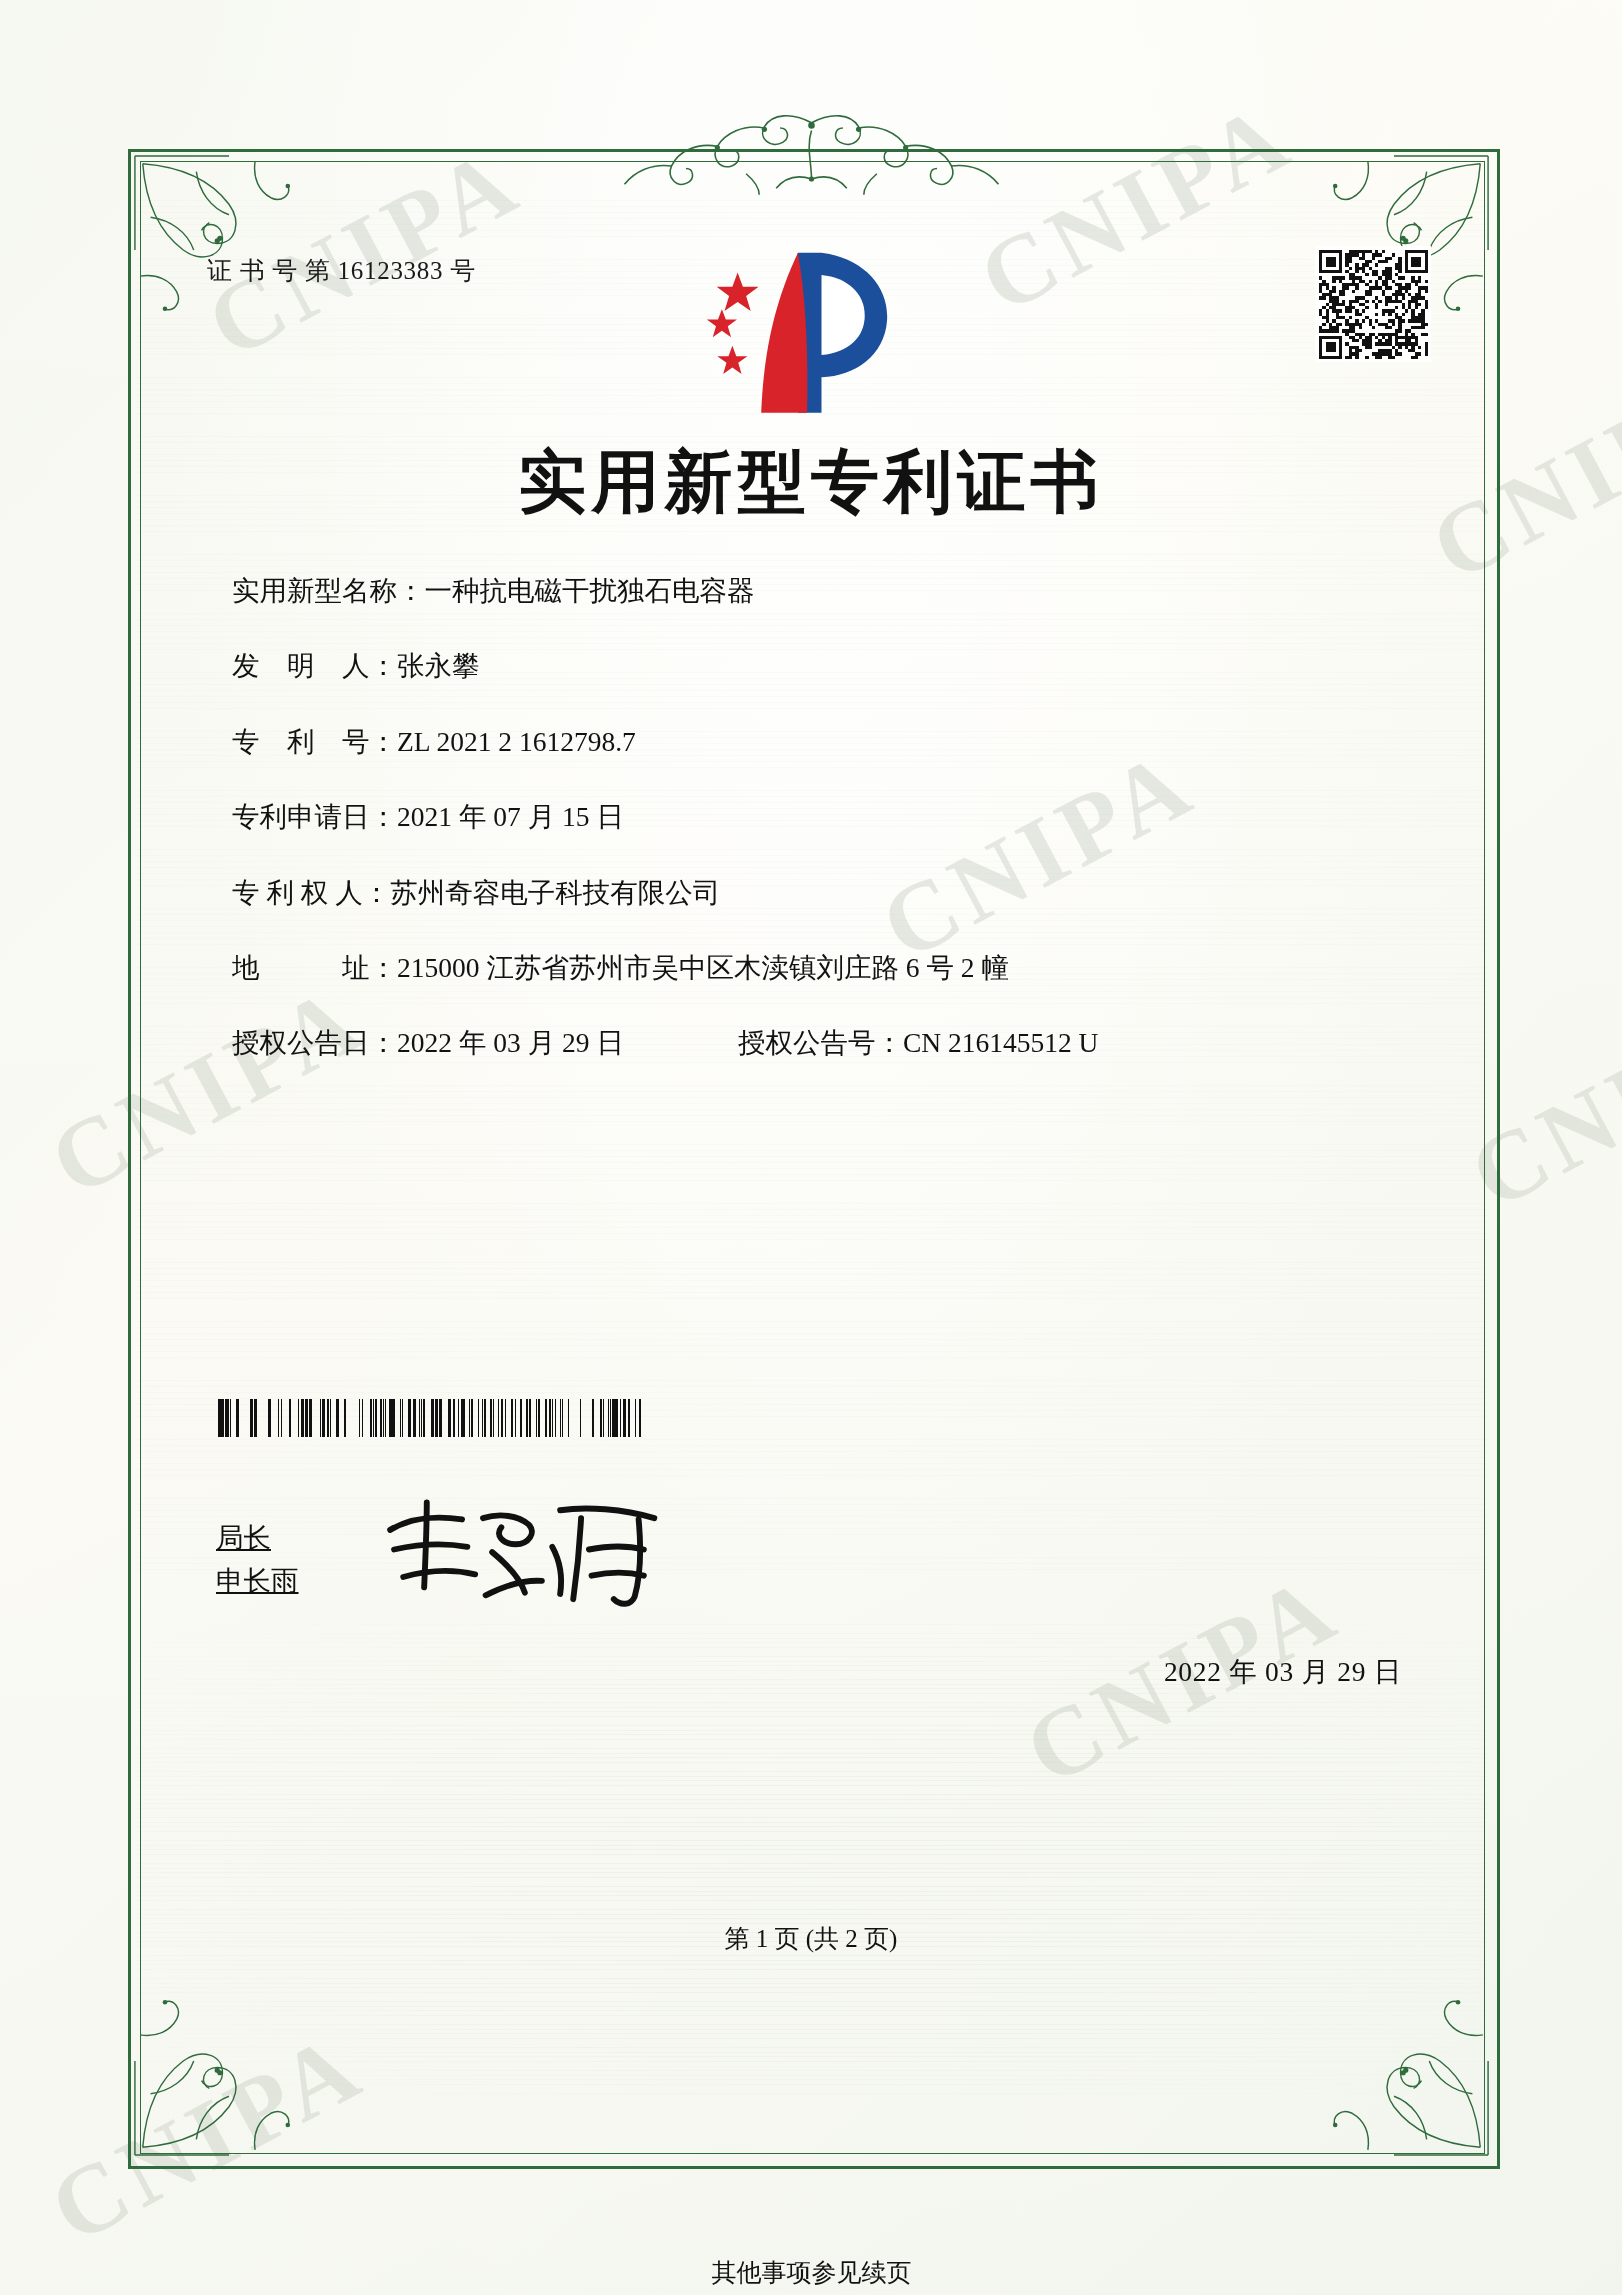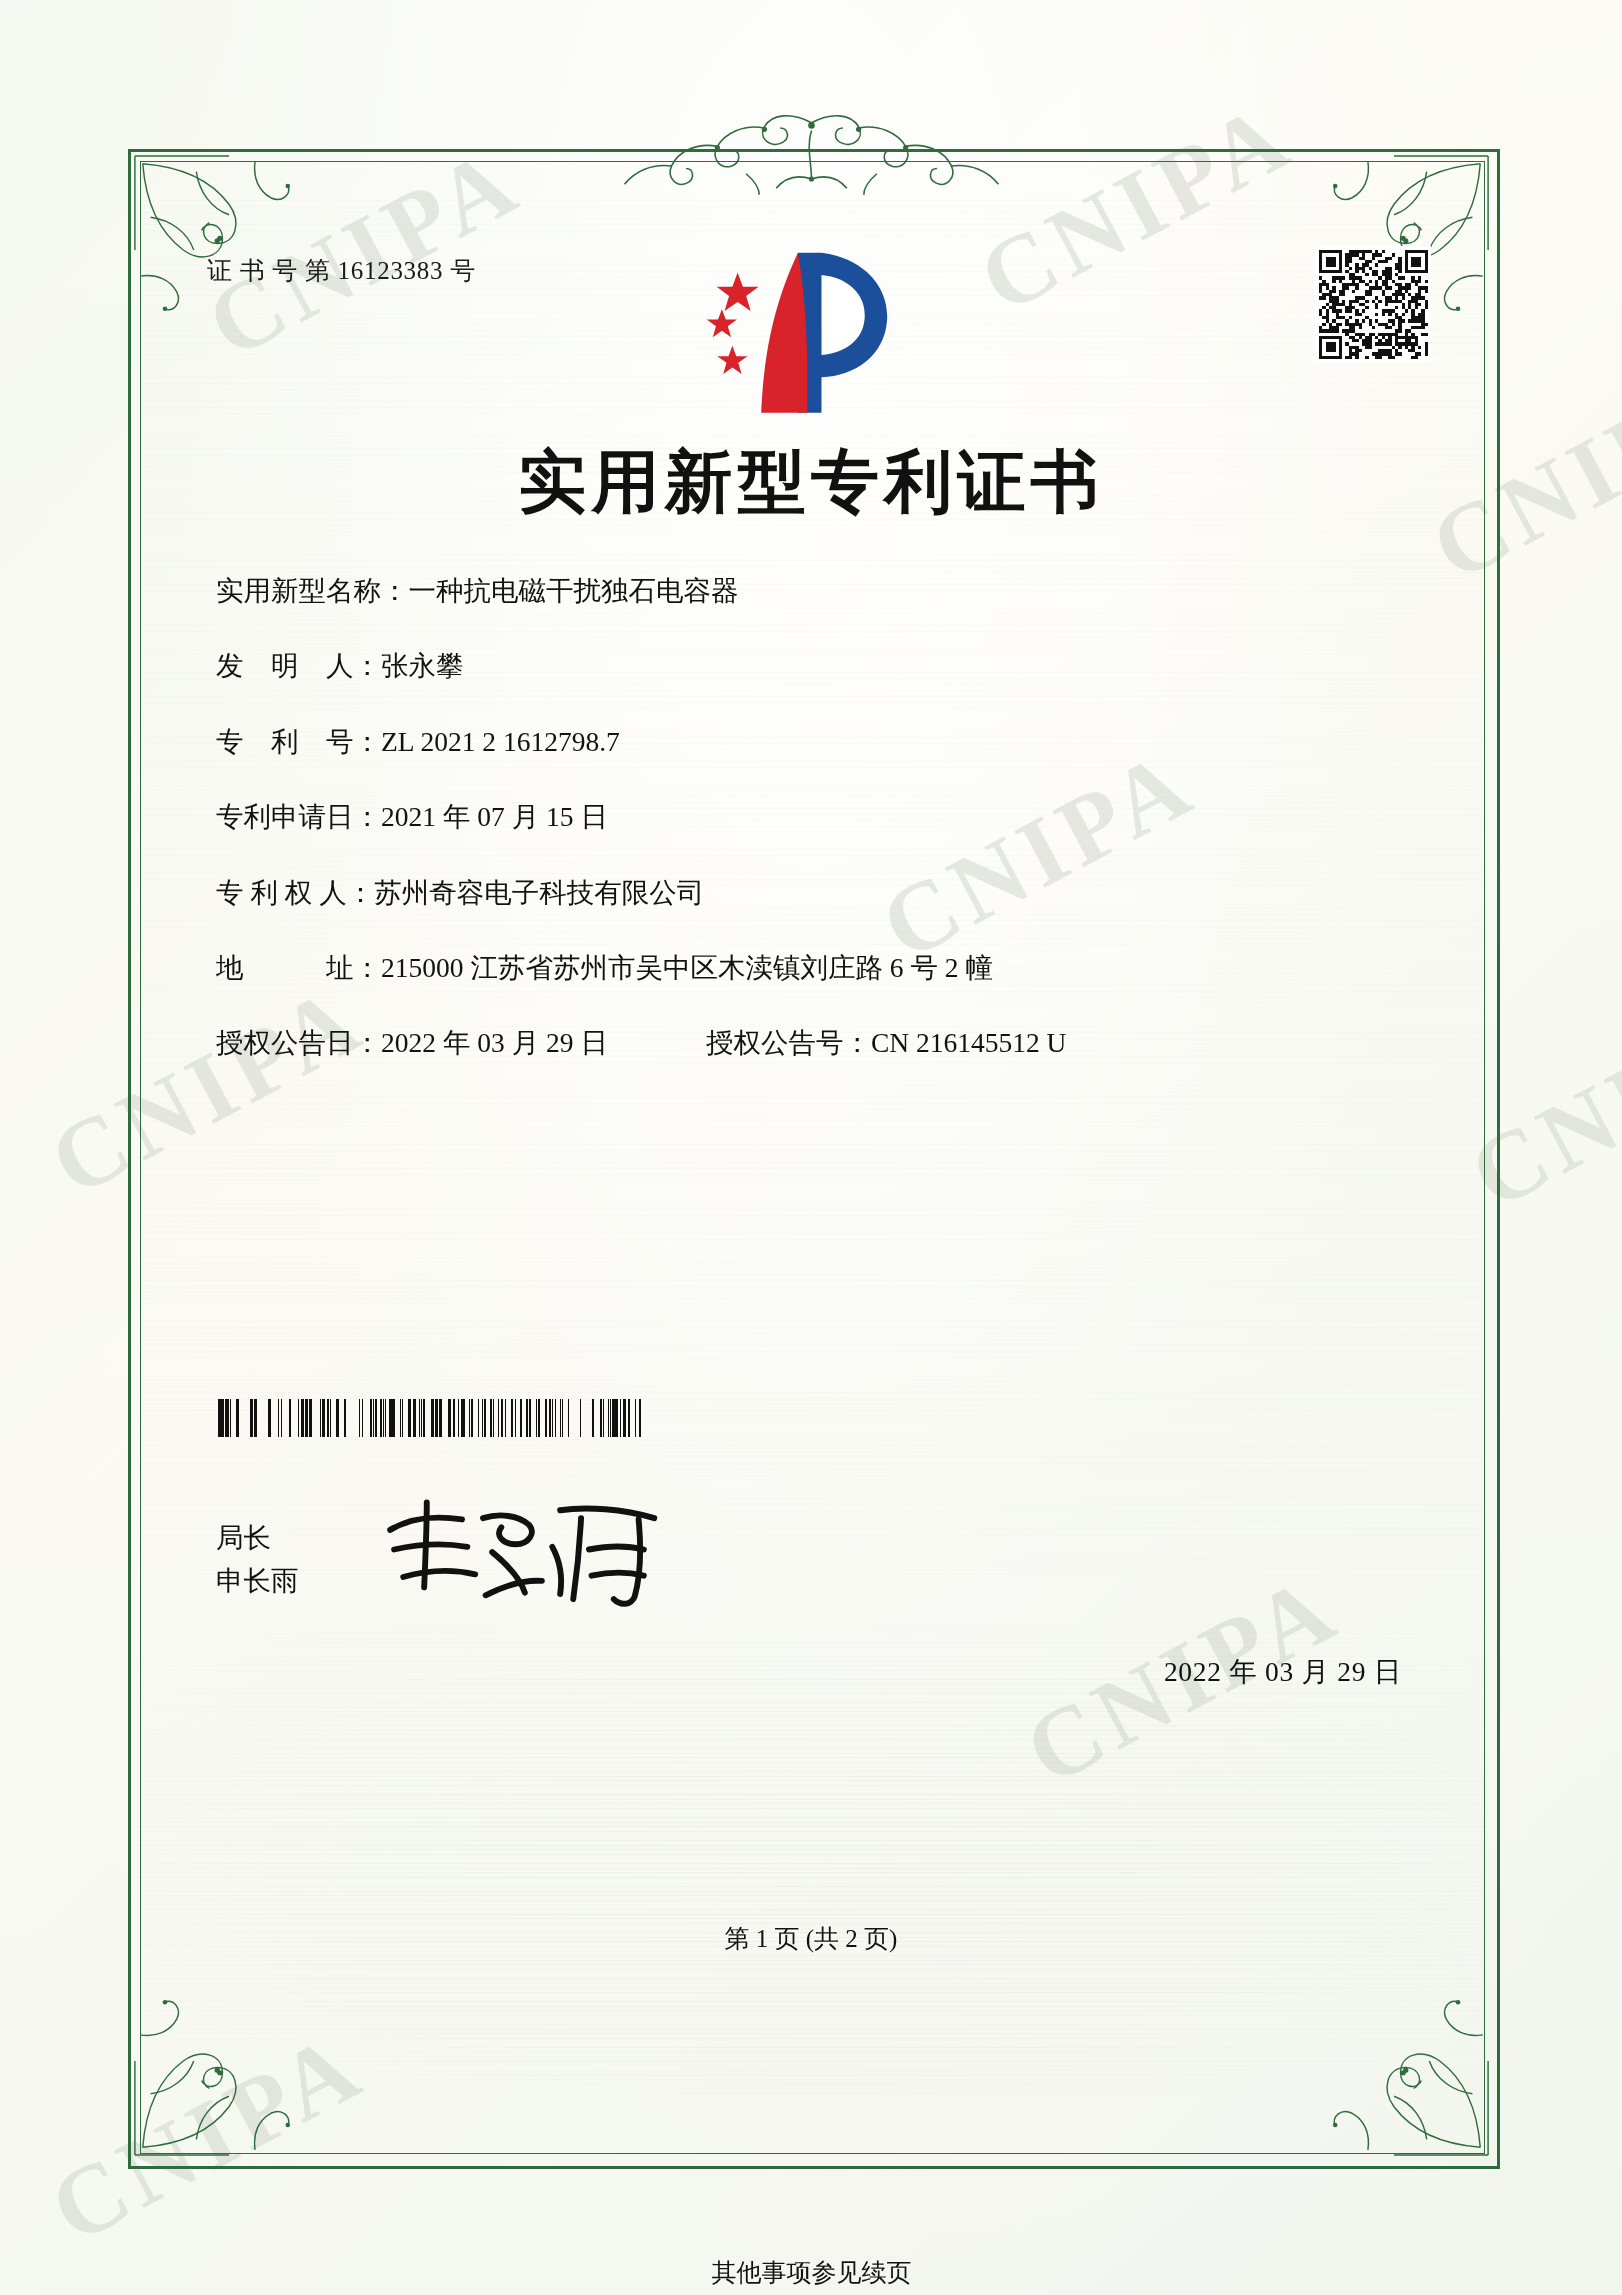--- a/index.html
+++ b/index.html
@@ -159,6 +159,7 @@
   .f-label {
     white-space: pre;
     flex: 0 0 auto;
+    margin-left: 16px;
   }
   .f-value {
     flex: 1 1 auto;

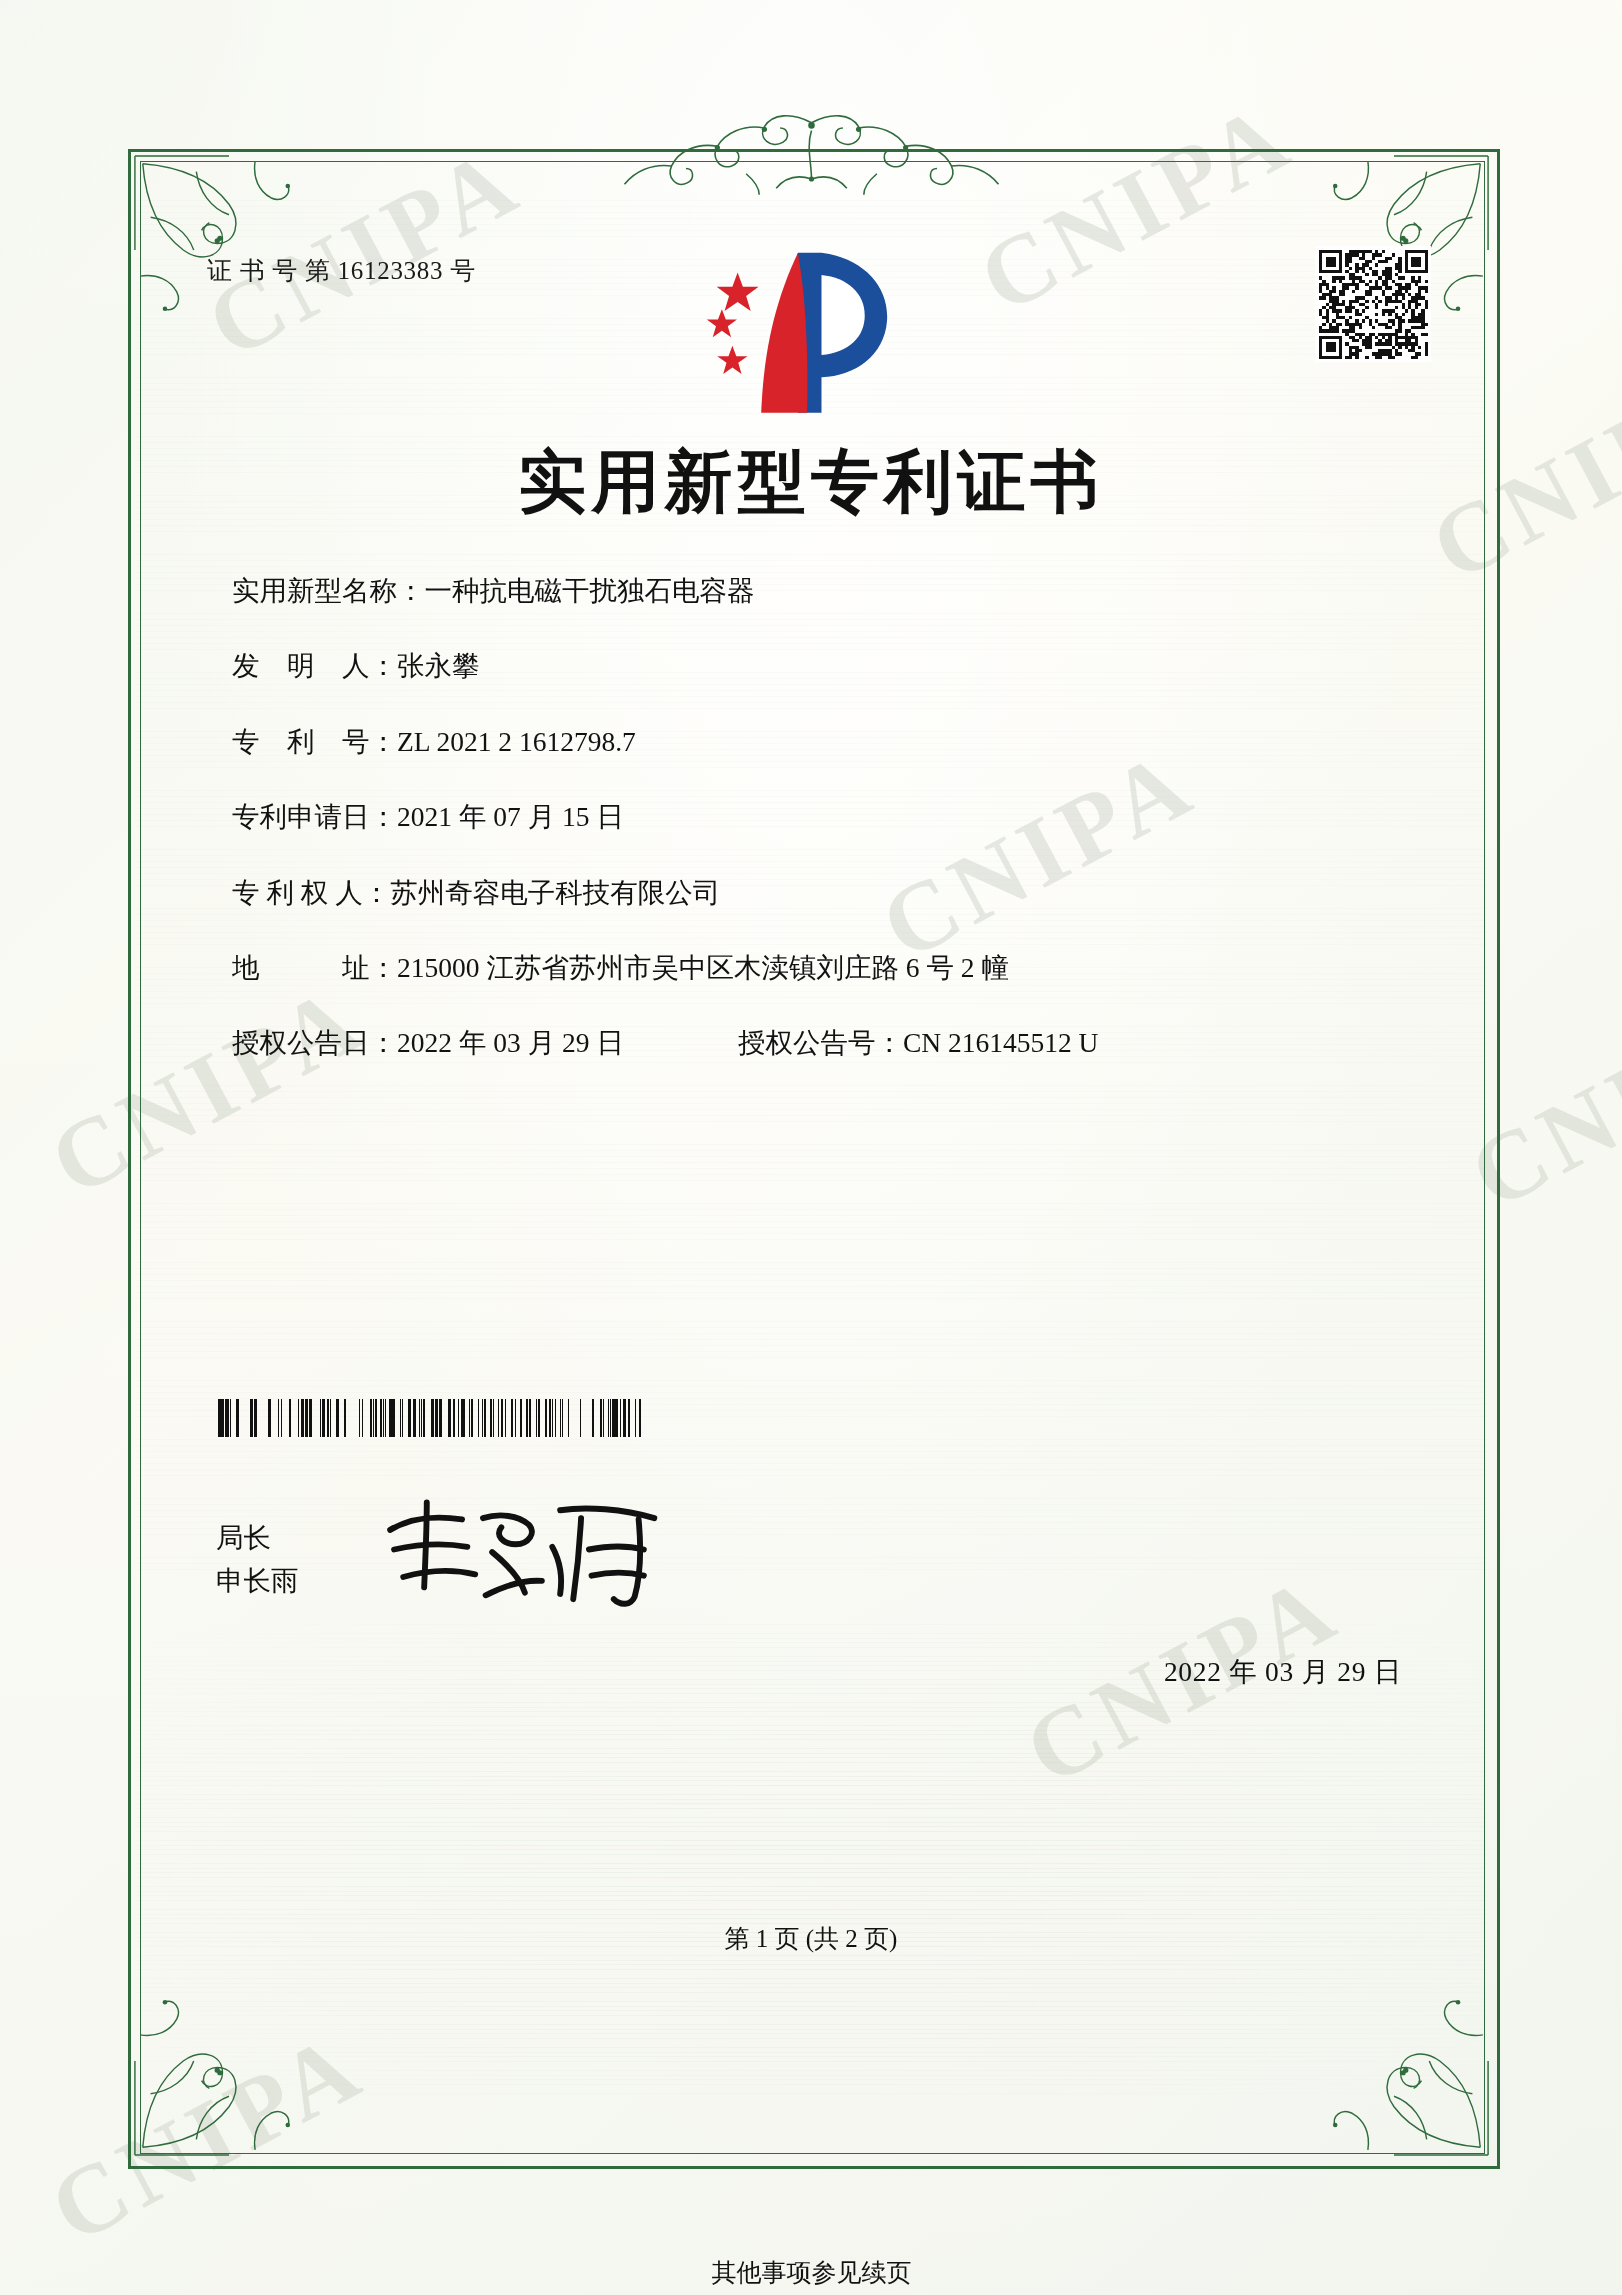--- a/index.html
+++ b/index.html
@@ -199,6 +199,7 @@
     font-size: 27.5px;
     line-height: 1.55;
     color: #111;
+    text-decoration: underline;
   }
   .signature {
     position: absolute;

